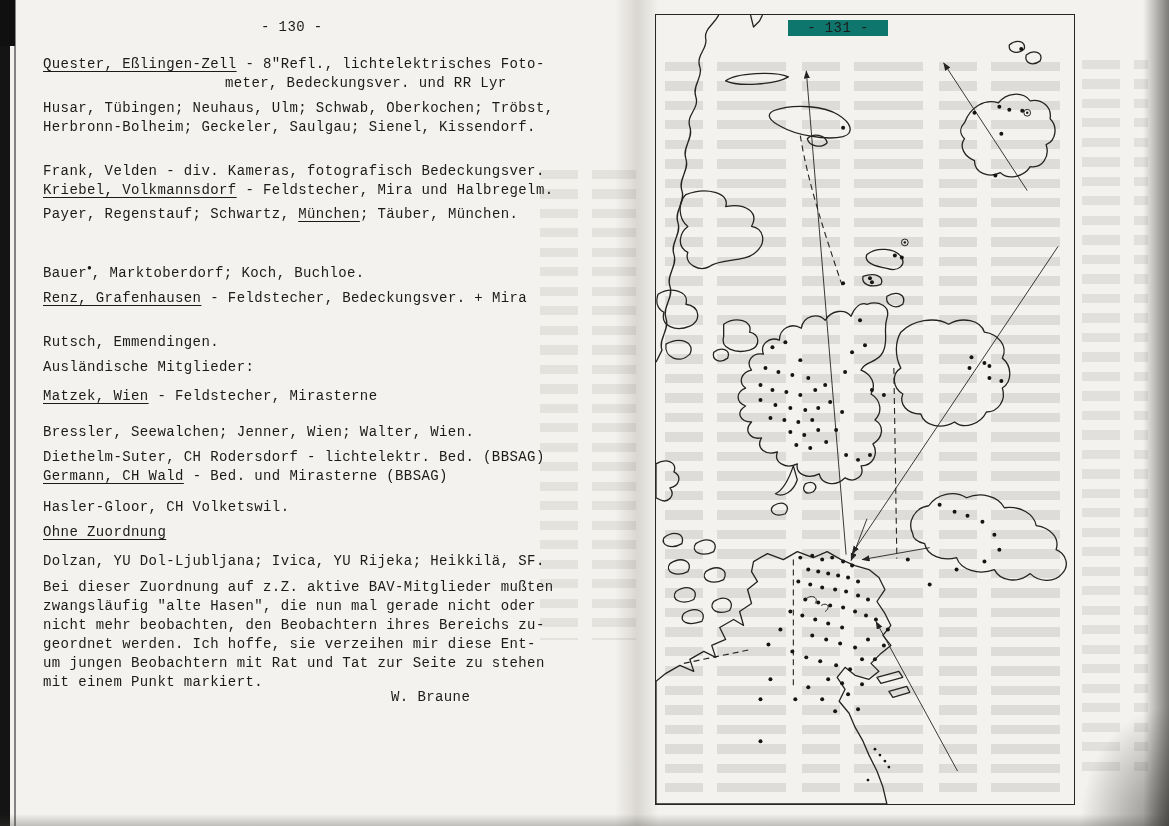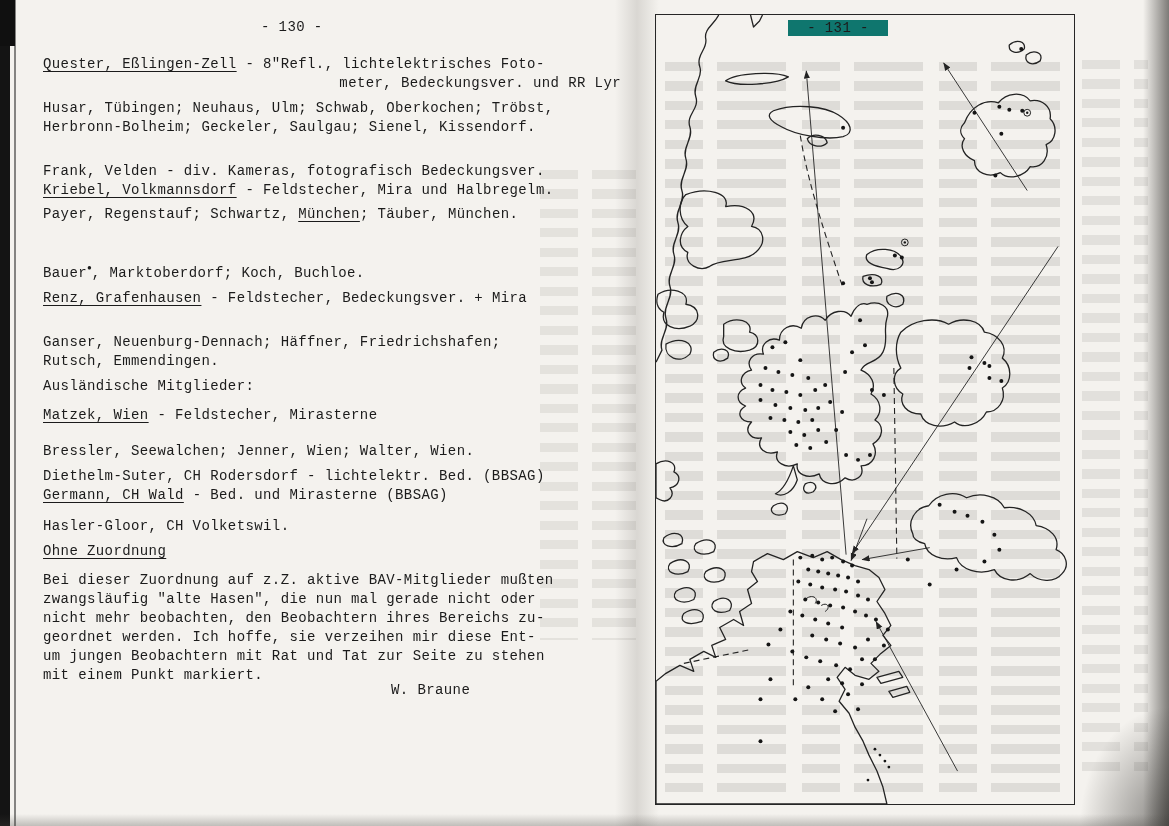--- a/index.html
+++ b/index.html
@@ -35,7 +35,7 @@
   .pagenum-left{margin:18px 0 8px 218px;}
   .sec{margin:0;}
   .line{white-space:pre;}
-  .line.ind{margin-left:182px;text-align:right;}
+  .line.ind{margin-left:182px;}
   .line.sig{margin-left:348px;margin-top:-4px;}
   .u{text-decoration:underline;text-underline-offset:3px;text-decoration-thickness:1.4px;}
   .supdot{font-size:8px;vertical-align:7px;letter-spacing:0;}

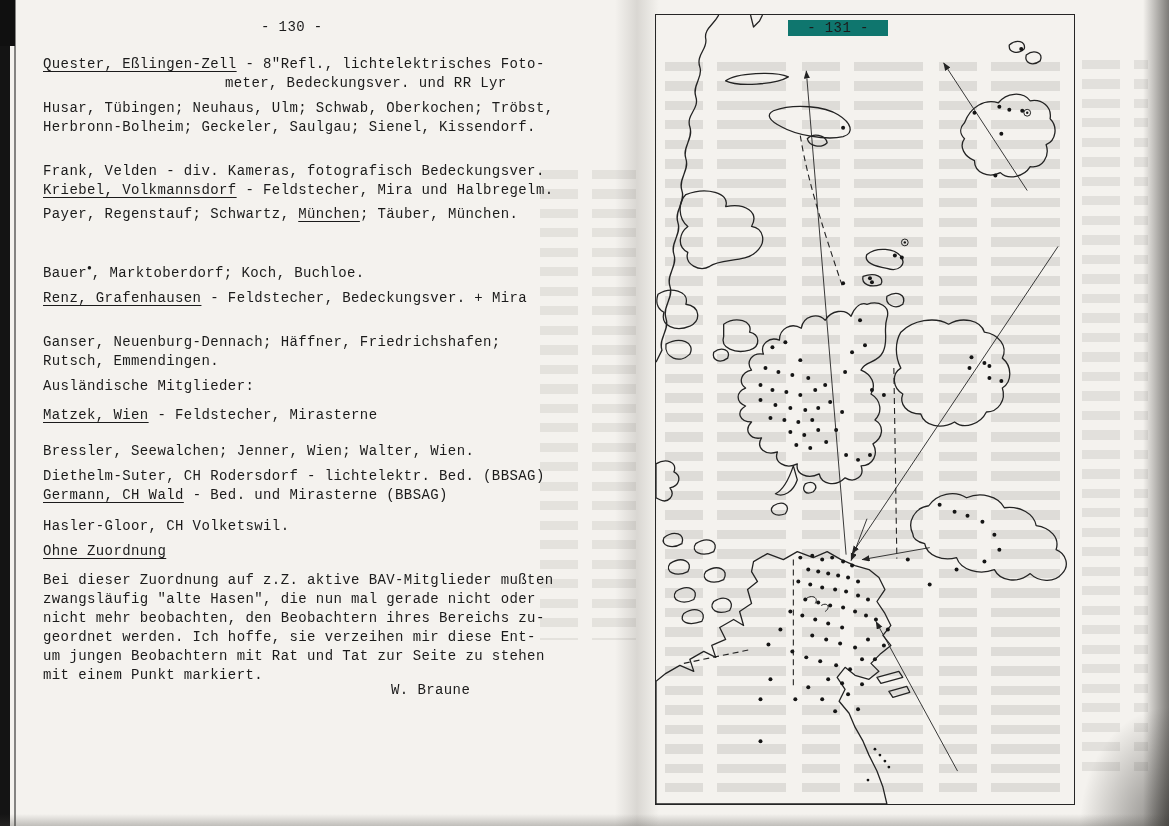--- a/index.html
+++ b/index.html
@@ -100,7 +100,6 @@
           <div class="line"><span class="u">Renz, Grafenhausen</span><span> - Feldstecher, Bedeckungsver. + Mira</span></div>
         </div>
         <div class="sec">
-          <div class="line"><span>Ganser, Neuenburg-Dennach; Häffner, Friedrichshafen;</span></div>
           <div class="line"><span>Rutsch, Emmendingen.</span></div>
         </div>
         <div class="sec">

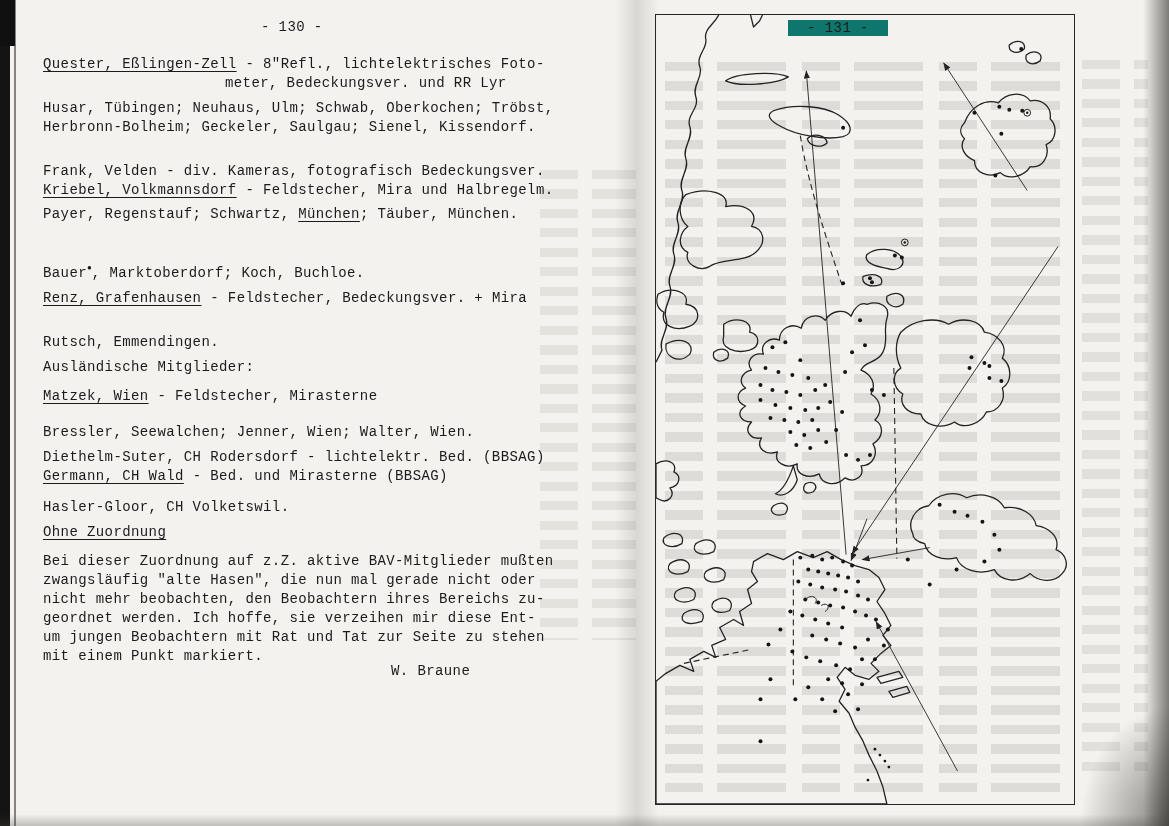--- a/index.html
+++ b/index.html
@@ -120,6 +120,9 @@
         </div>
         <div class="sec">
           <div class="line"><span class="u">Ohne Zuordnung</span></div>
+        </div>
+        <div class="sec">
+          <div class="line"><span>Dolzan, YU Dol-Ljubljana; Ivica, YU Rijeka; Heikkilä, SF.</span></div>
         </div>
         <div class="sec">
           <div class="line"><span>Bei dieser Zuordnung auf z.Z. aktive BAV-Mitglieder mußten</span></div>

